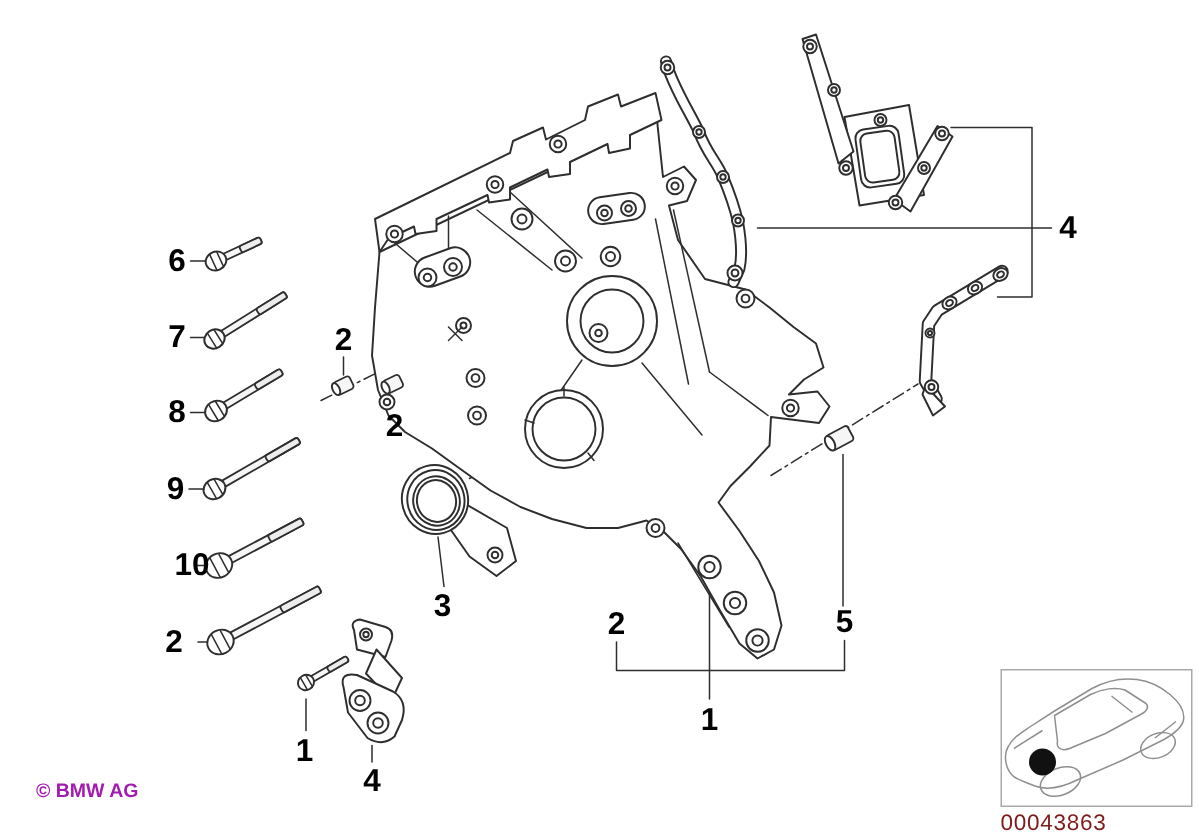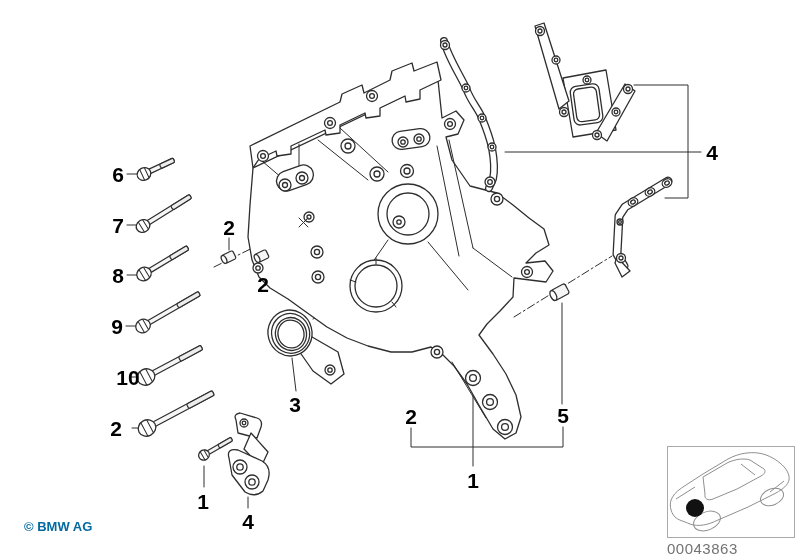--- a/index.html
+++ b/index.html
@@ -19,7 +19,7 @@
   .carline{stroke:#8f8f8f;stroke-width:1;fill:none;stroke-linejoin:round;}
   .callout{position:absolute;transform:translate(-50%,-50%);
            font-weight:bold;font-size:21px;color:#000;line-height:1;cursor:pointer;}
-  .copyright{position:absolute;left:24px;top:519px;font-size:13px;font-weight:600;color:#0369a1;}
+  .copyright{position:absolute;left:24px;top:519px;font-size:13px;font-weight:600;color:#a21caf;}
   .partcode{position:absolute;left:667px;top:540px;font-size:15px;color:#737373;letter-spacing:.5px;}
   .carbox{position:absolute;left:667px;top:446px;width:128px;height:92px;border:1px solid #a9a9a9;box-sizing:border-box;}
 </style>

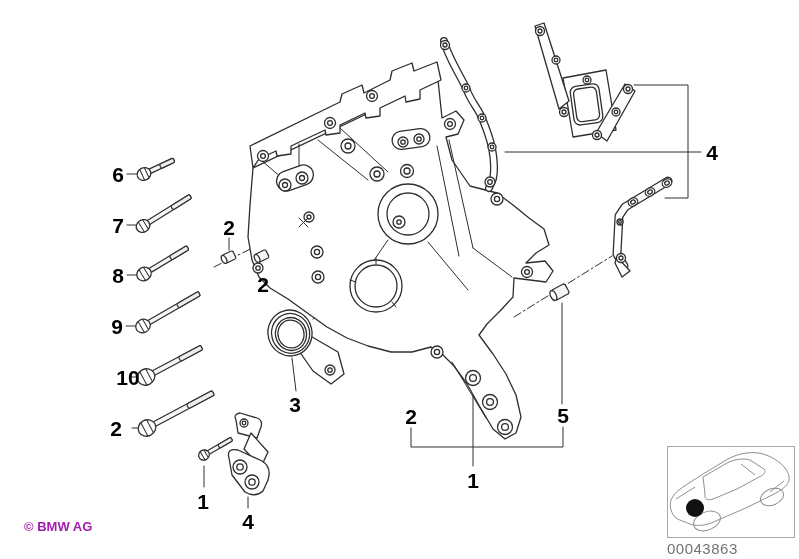--- a/index.html
+++ b/index.html
@@ -20,7 +20,7 @@
   .callout{position:absolute;transform:translate(-50%,-50%);
            font-weight:bold;font-size:21px;color:#000;line-height:1;cursor:pointer;}
   .copyright{position:absolute;left:24px;top:519px;font-size:13px;font-weight:600;color:#a21caf;}
-  .partcode{position:absolute;left:667px;top:540px;font-size:15px;color:#737373;letter-spacing:.5px;}
+  .partcode{position:absolute;left:667px;top:540px;font-size:15px;color:#7f1d1d;letter-spacing:.5px;}
   .carbox{position:absolute;left:667px;top:446px;width:128px;height:92px;border:1px solid #a9a9a9;box-sizing:border-box;}
 </style>
 </head>

